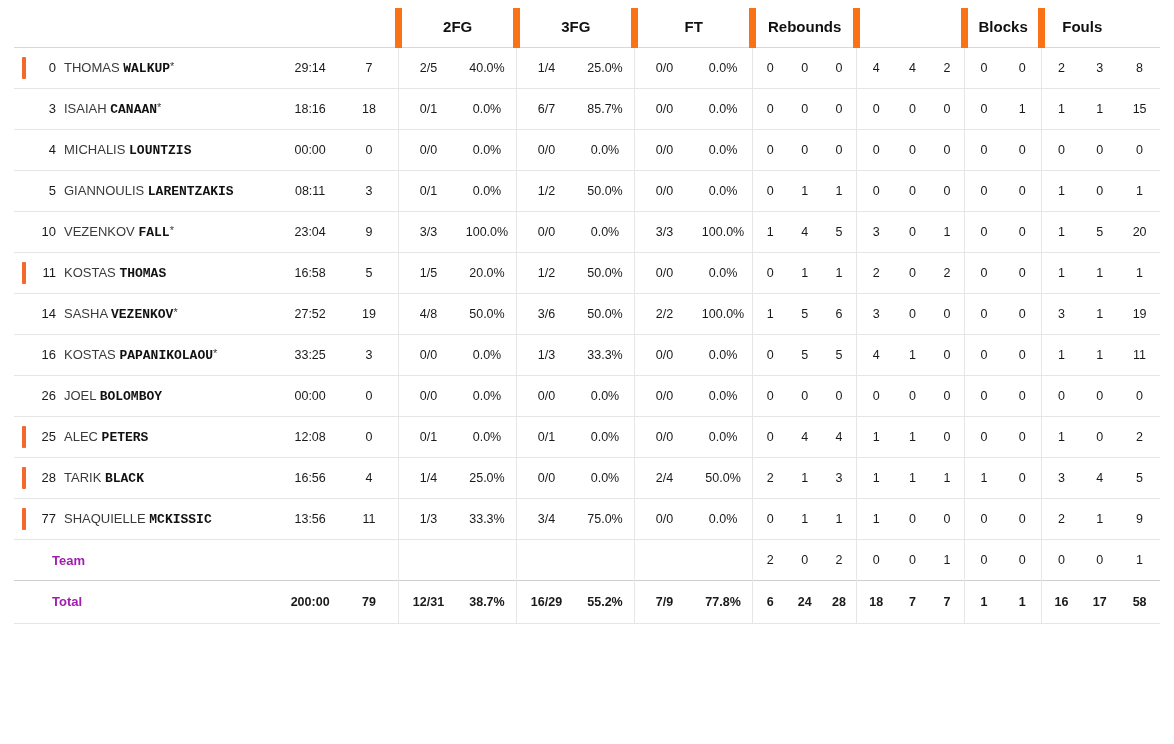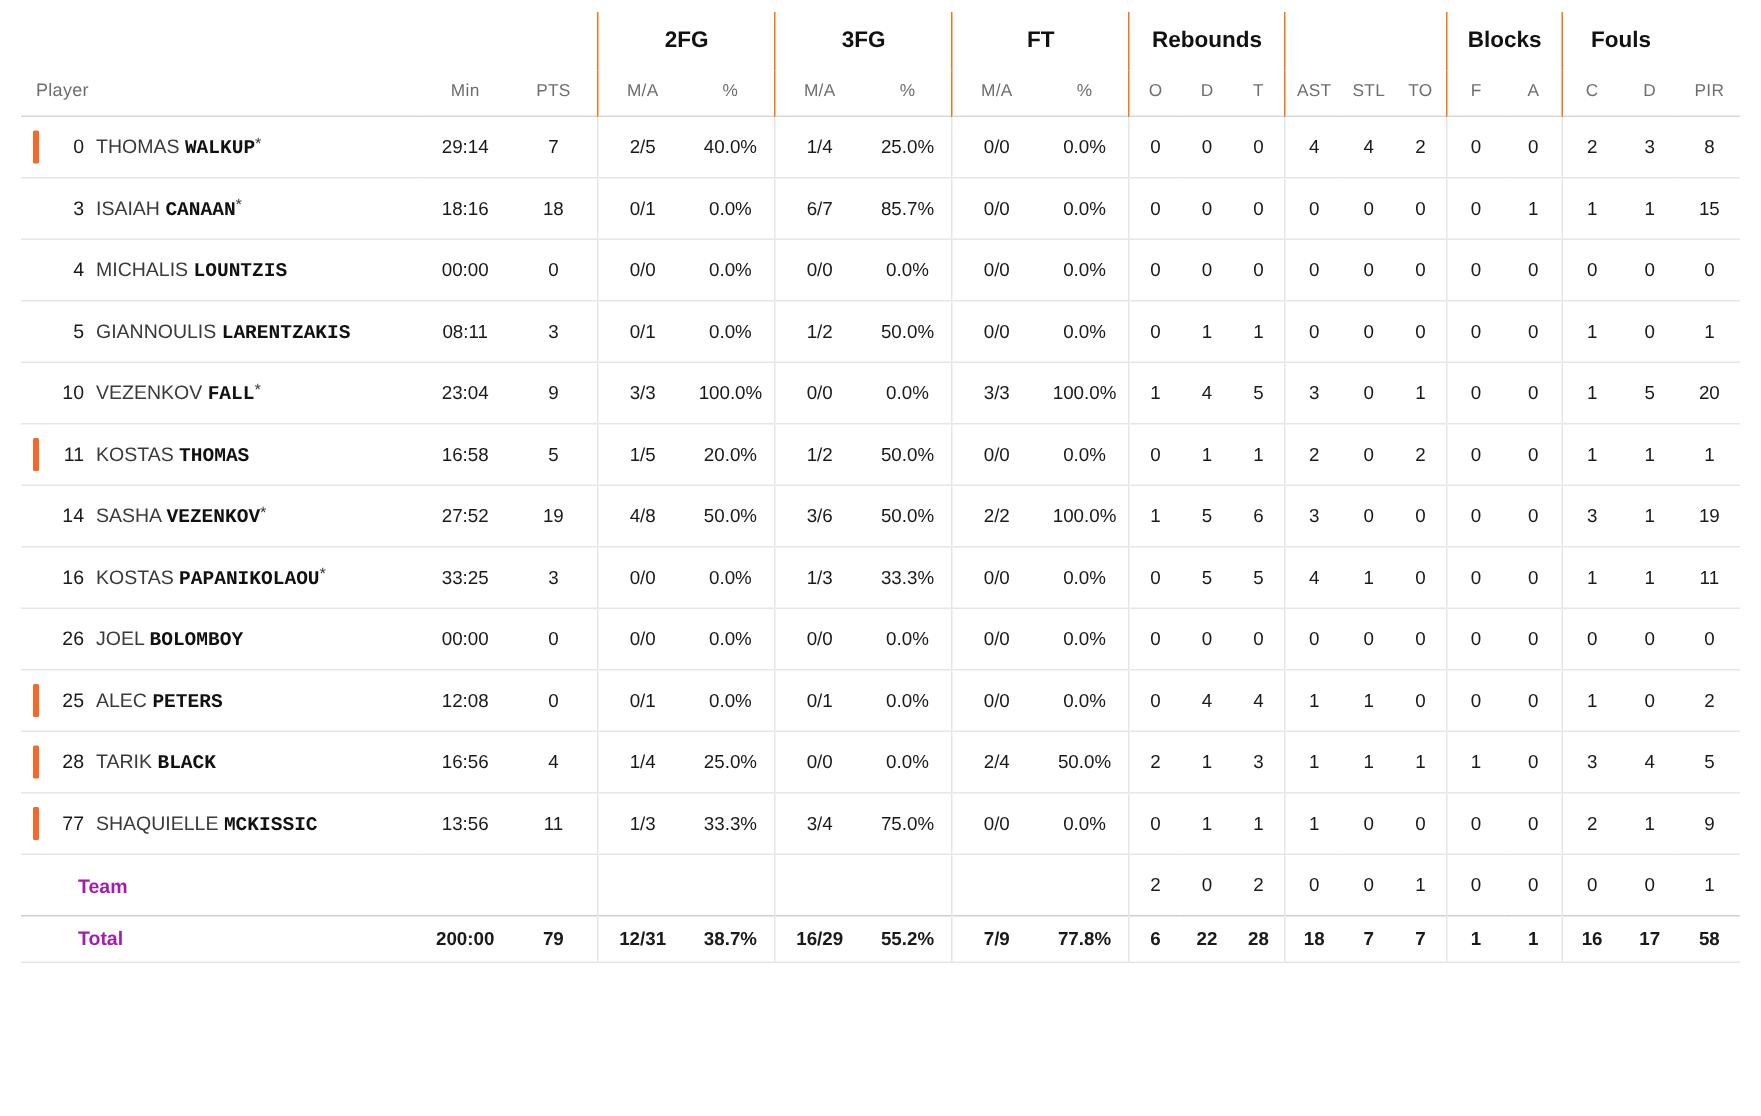--- a/index.html
+++ b/index.html
@@ -102,7 +102,7 @@
 
   
   .sep-l { border-left: 1px solid #e6e6e6; }
-  .colrow th.sep-l, .grouprow th.sep-l { border-left: 1px solid #f97316; }
+  .colrow th.sep-l, .grouprow th.sep-l { border-left: 7px solid #f97316; }
 
   tr.team-row td, tr.total-row td { font-weight: normal; }
   tr.team-row td.player, tr.total-row td.player {

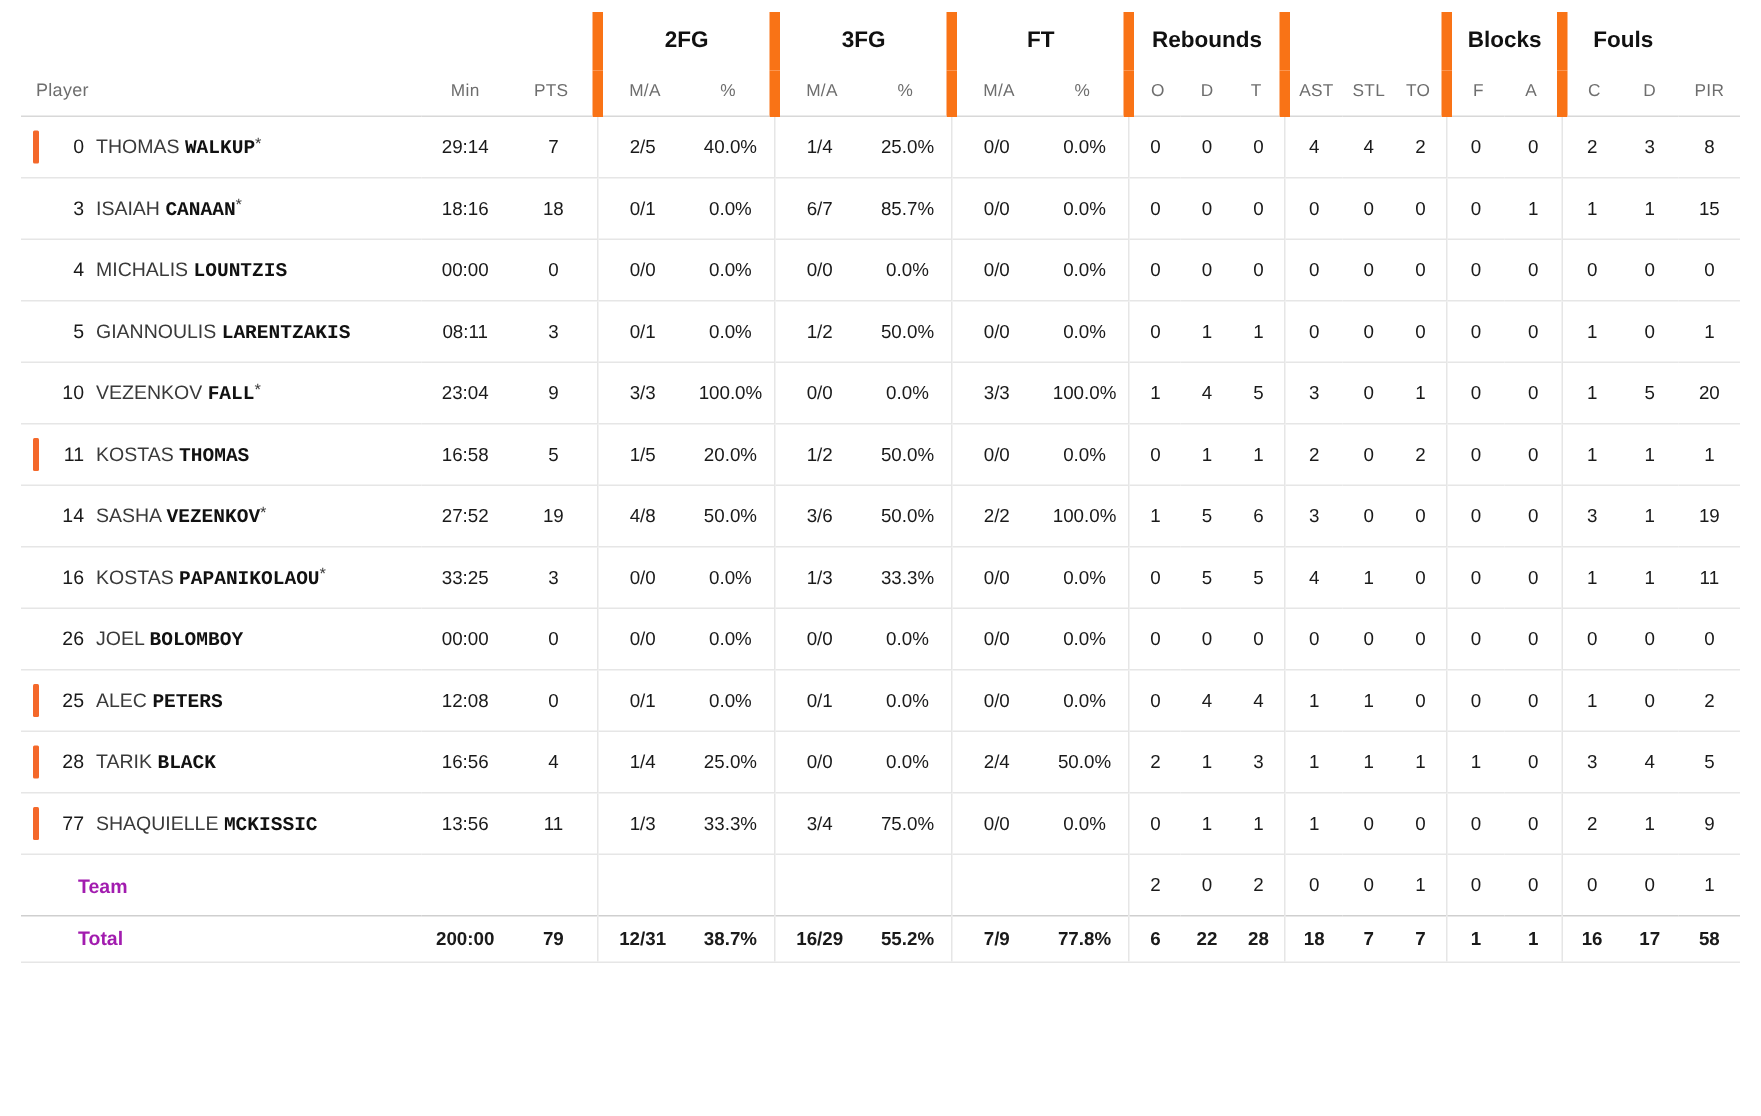--- a/index.html
+++ b/index.html
@@ -167,28 +167,6 @@
         <th colspan="2" class="sep-l">Blocks</th>
         <th colspan="2" class="sep-l">Fouls</th>
         <th class="blank"></th>
-      </tr>
-      <tr class="colrow">
-        <th class="player-head">Player</th>
-        <th>Min</th>
-        <th>PTS</th>
-        <th class="sep-l">M/A</th>
-        <th>%</th>
-        <th class="sep-l">M/A</th>
-        <th>%</th>
-        <th class="sep-l">M/A</th>
-        <th>%</th>
-        <th class="sep-l">O</th>
-        <th>D</th>
-        <th>T</th>
-        <th class="sep-l">AST</th>
-        <th>STL</th>
-        <th>TO</th>
-        <th class="sep-l">F</th>
-        <th>A</th>
-        <th class="sep-l">C</th>
-        <th>D</th>
-        <th>PIR</th>
       </tr>
     </thead>
 

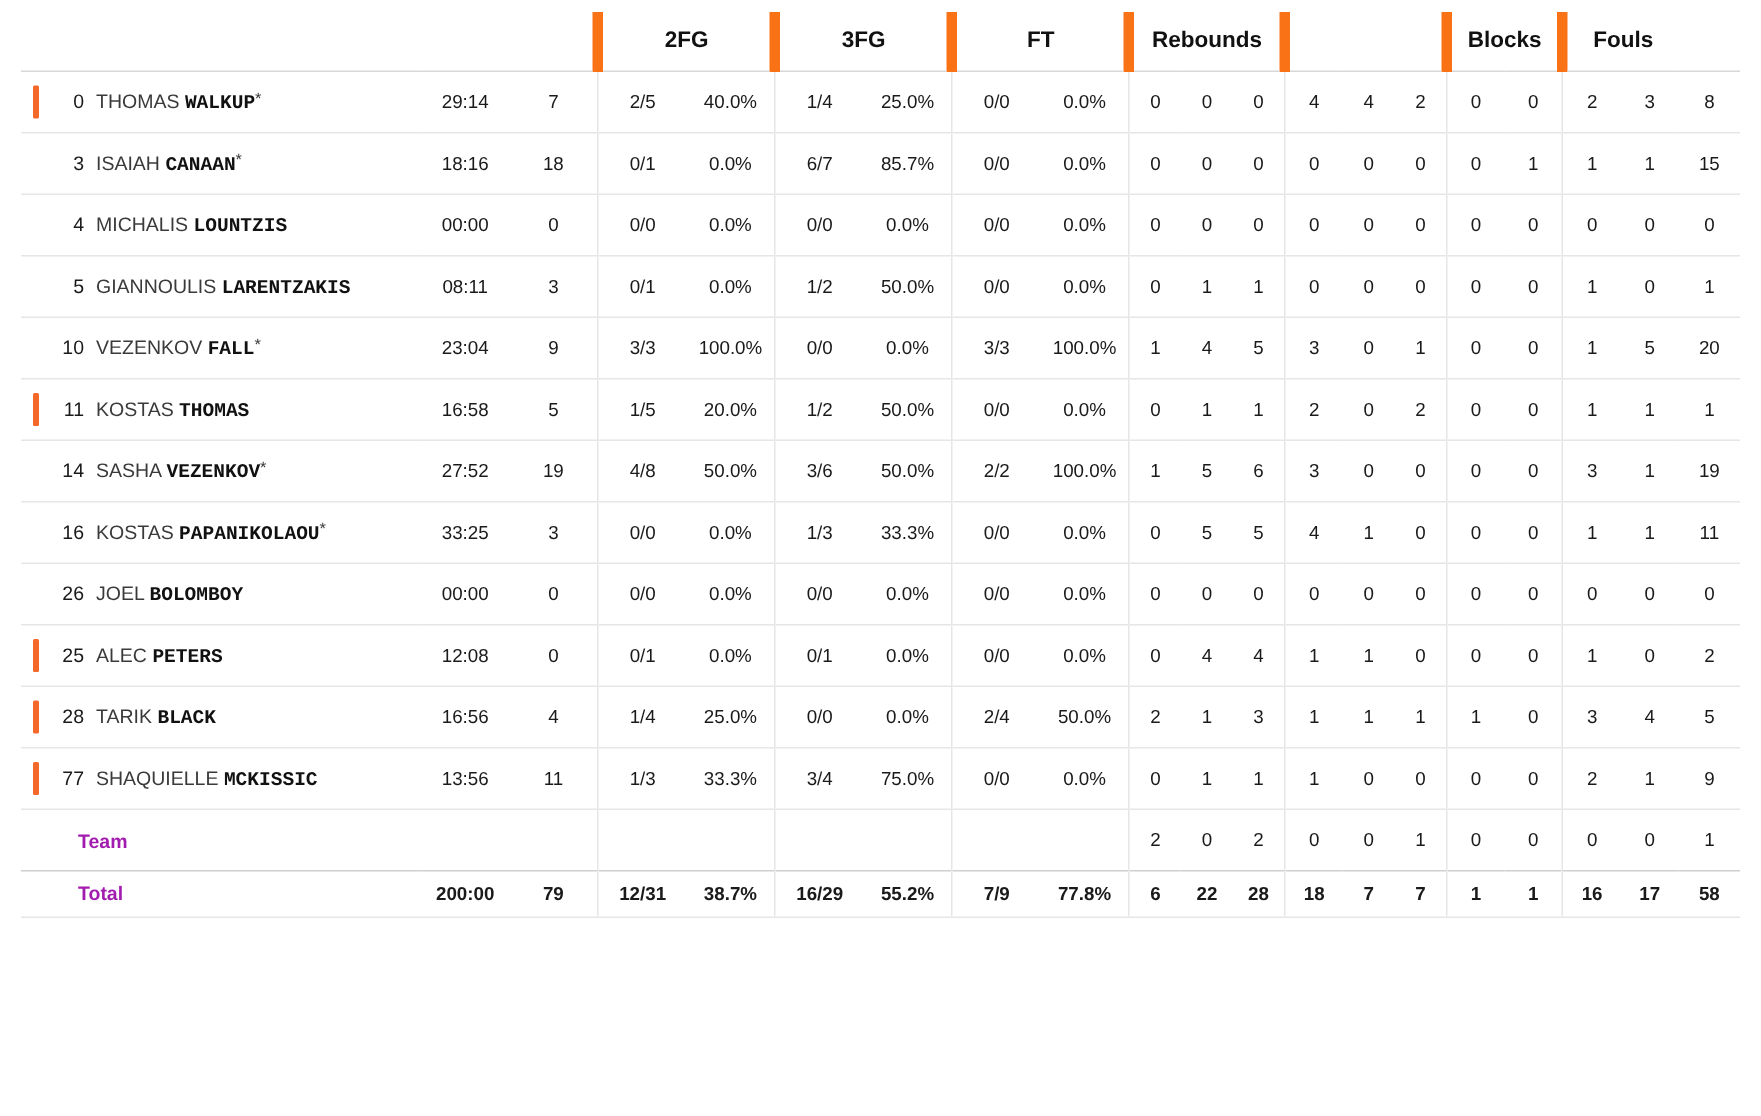--- a/index.html
+++ b/index.html
@@ -111,7 +111,7 @@
     color: #a21caf;
   }
   tr.total-row td { border-top: 1px solid #cfcfcf; font-weight: bold; }
-  tr.total-row { height: 30px; }
+  tr.total-row { height: 42px; }
 
   .bottom-rule {
     width: 1146px;

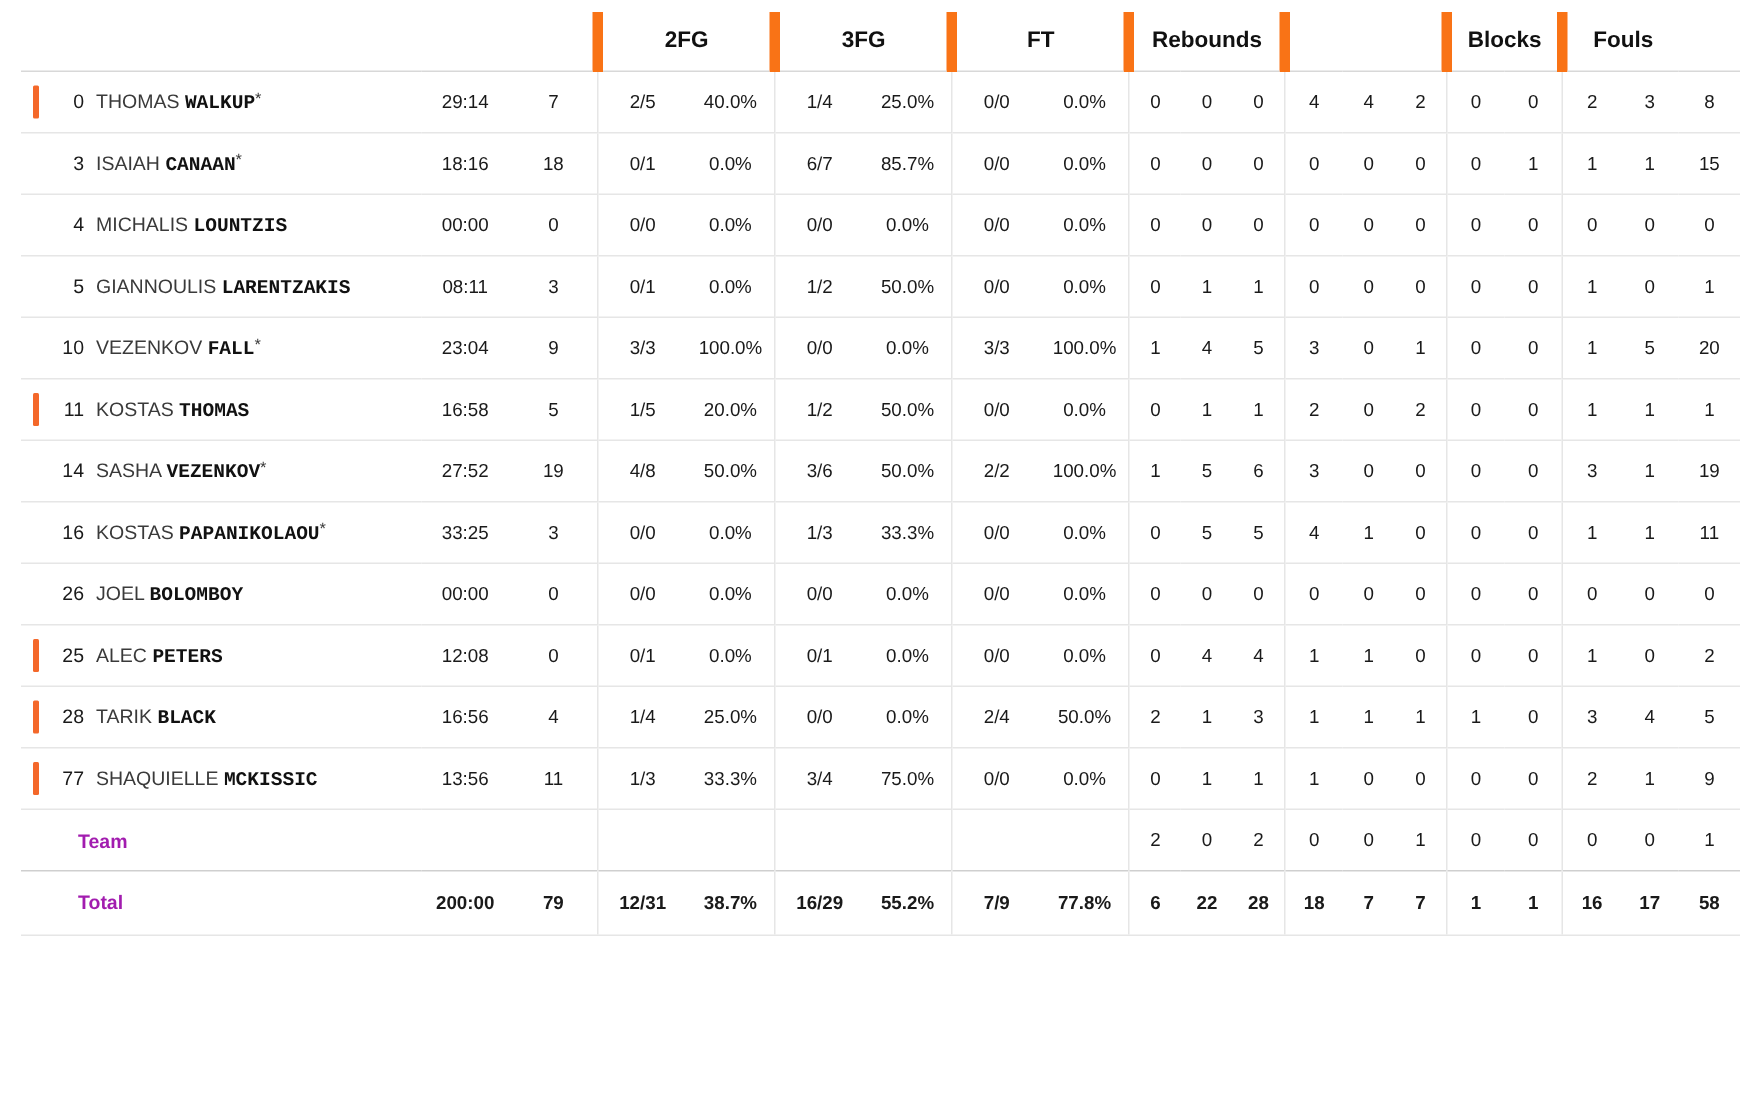--- a/index.html
+++ b/index.html
@@ -468,7 +468,7 @@
           <td class="sep-l">7/9</td>
           <td>77.8%</td>
           <td class="sep-l">6</td>
-          <td>22</td>
+          <td>24</td>
           <td>28</td>
           <td class="sep-l">18</td>
           <td>7</td>

